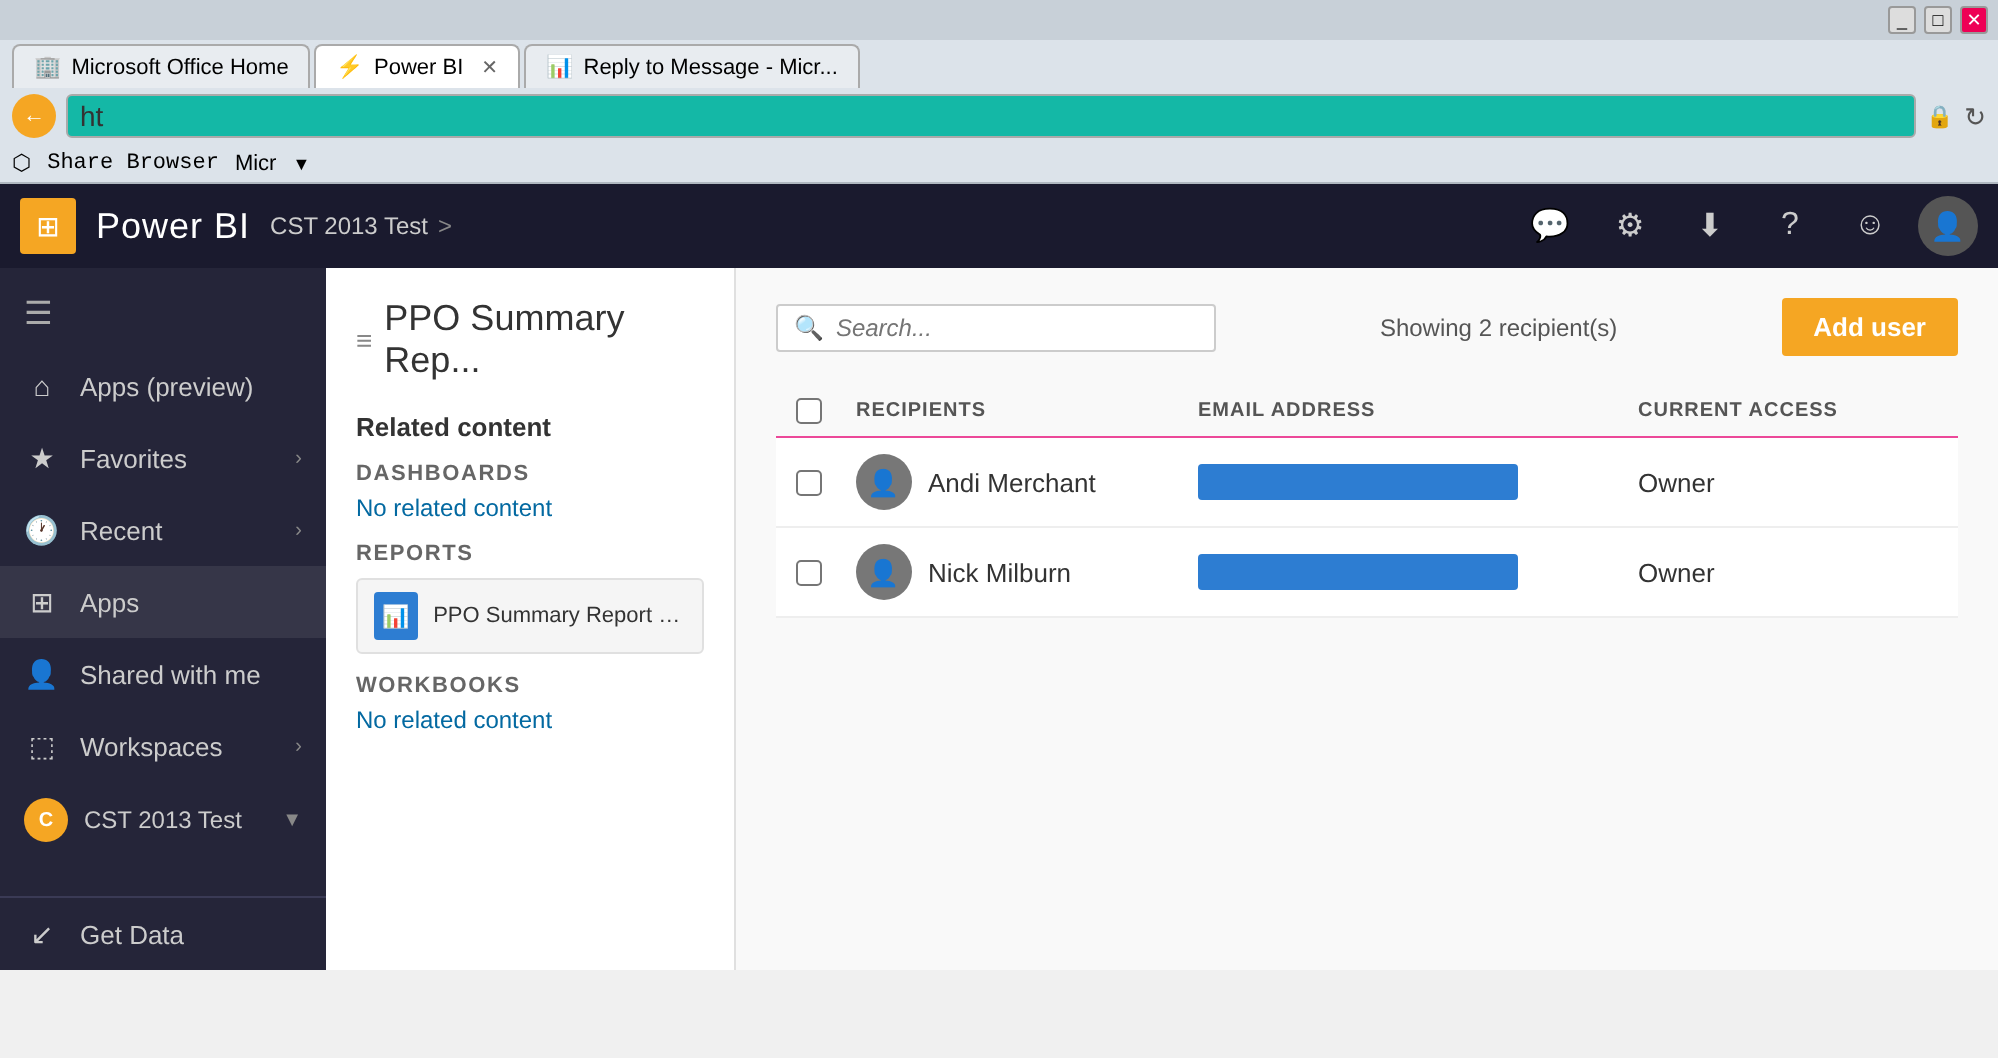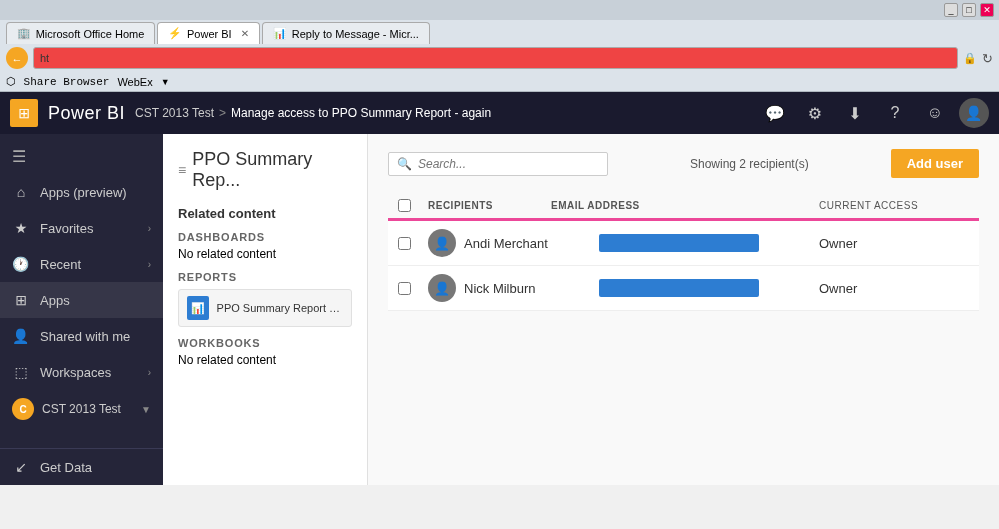--- a/index.html
+++ b/index.html
@@ -15,7 +15,7 @@
     .browser-toolbar { display: flex; align-items: center; padding: 3px 6px; gap: 5px; background: #dce3ea; }
     .nav-btn { width: 22px; height: 22px; border-radius: 50%; background: #f5a623; border: none; cursor: pointer; display: flex; align-items: center; justify-content: center; color: white; font-size: 11px; }
     .nav-btn.back { background: #f5a623; }
-    .url-bar { flex: 1; height: 22px; border: 1px solid #aaa; border-radius: 3px; background: #ef4444; padding: 0 6px; font-size: 11px; color: #333; }
+    .url-bar { flex: 1; height: 22px; border: 1px solid #aaa; border-radius: 3px; background: #14b8a6; padding: 0 6px; font-size: 14px; color: #333; }
     .browser-tabs { display: flex; align-items: flex-end; padding: 2px 6px 0; gap: 2px; }
     .browser-tab { height: 22px; padding: 0 10px; display: flex; align-items: center; font-size: 11px; border-radius: 4px 4px 0 0; border: 1px solid #aaa; border-bottom: none; background: #e8ecf0; cursor: pointer; gap: 5px; }
     .browser-tab.active { background: white; }

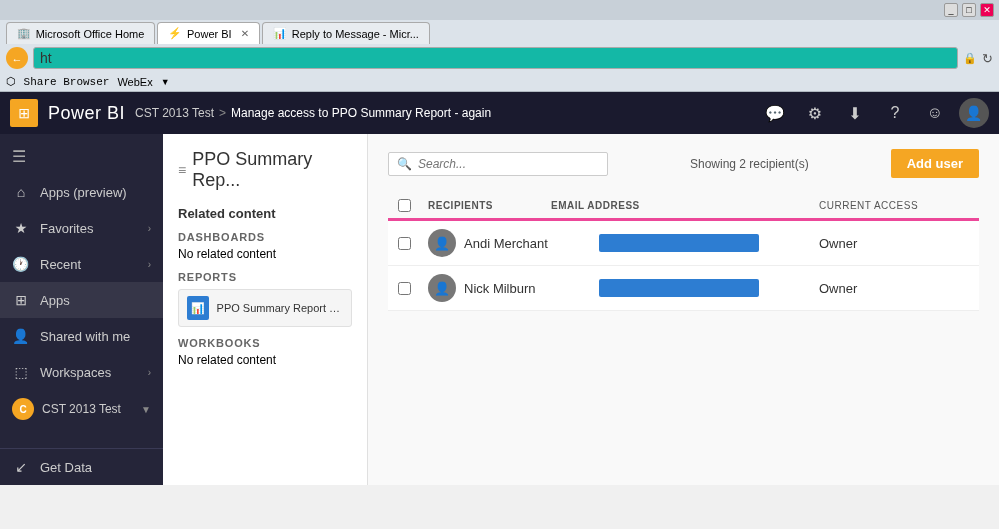--- a/index.html
+++ b/index.html
@@ -121,7 +121,7 @@
   <div class="share-bar">
     <span>⬡</span>
     <span style="cursor:pointer;font-family:Liberation Mono, monospace;">Share Browser</span>
-    <span style="cursor:pointer;">WebEx</span>
+    <span style="cursor:pointer;">Micr</span>
     <span style="font-size:9px;">▼</span>
   </div>
 </div>

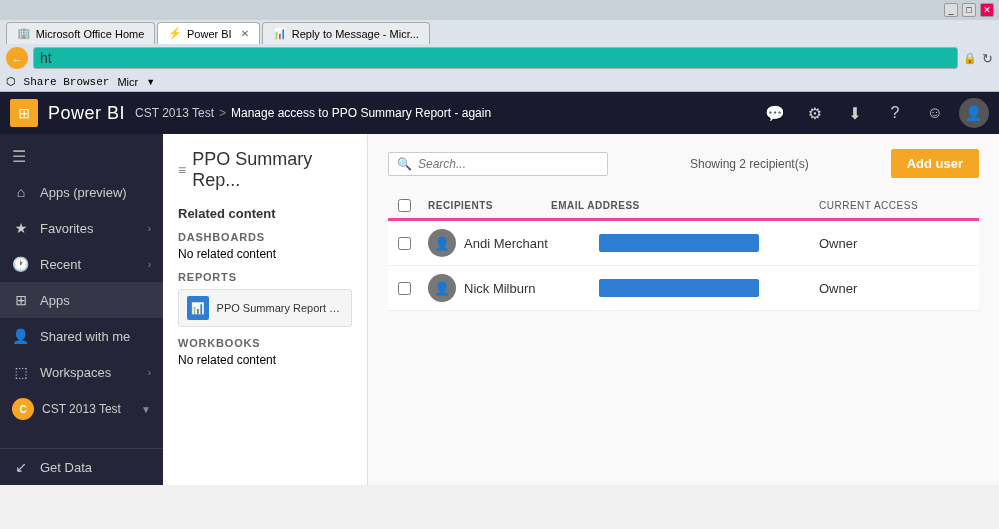--- a/index.html
+++ b/index.html
@@ -134,7 +134,6 @@
     <div class="pbi-breadcrumb">
       <span class="crumb">CST 2013 Test</span>
       <span class="sep">&gt;</span>
-      <span class="current">Manage access to PPO Summary Report - again</span>
     </div>
     <div class="pbi-header-icons">
       <div class="pbi-icon-btn">💬</div>

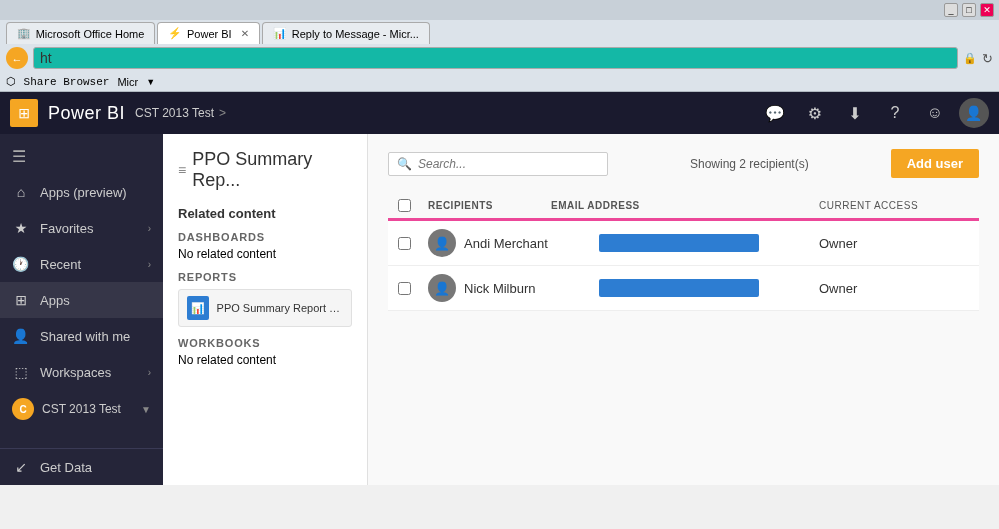--- a/index.html
+++ b/index.html
@@ -73,7 +73,7 @@
     .search-icon-svg { color: #888; font-size: 12px; }
     .showing-text { font-size: 12px; color: #555; }
     .add-user-btn { background: #f5a623; color: white; border: none; padding: 7px 16px; border-radius: 2px; font-size: 13px; font-weight: 600; cursor: pointer; }
-    .table-header { display: flex; align-items: center; padding: 6px 10px; border-bottom: 3px solid #ec4899; }
+    .table-header { display: flex; align-items: center; padding: 6px 10px; border-bottom: 1px solid #ec4899; }
     .table-header .col-check { width: 30px; }
     .table-header .col-name { flex: 1; font-size: 10px; font-weight: 700; color: #555; letter-spacing: 0.5px; text-transform: uppercase; }
     .table-header .col-email { width: 220px; font-size: 10px; font-weight: 700; color: #555; letter-spacing: 0.5px; text-transform: uppercase; }

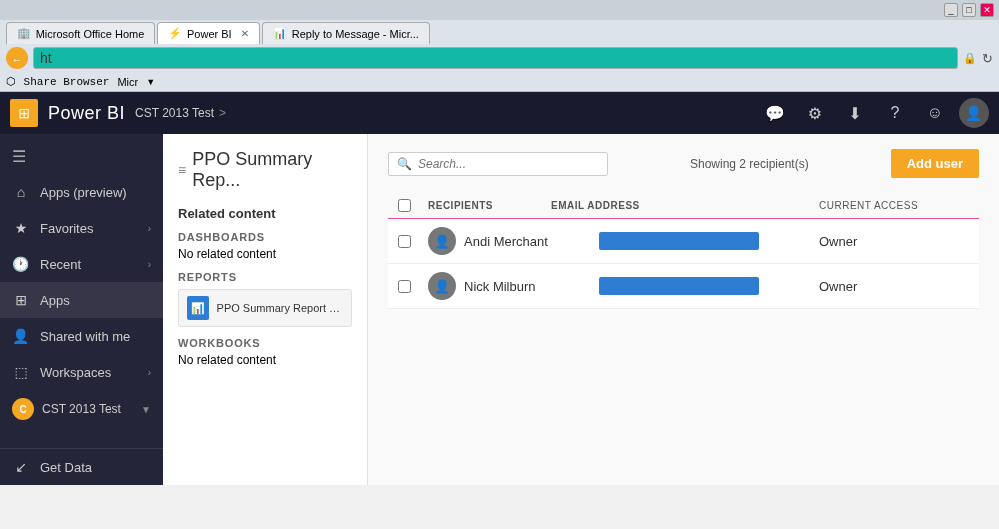--- a/index.html
+++ b/index.html
@@ -77,7 +77,7 @@
     .table-header .col-check { width: 30px; }
     .table-header .col-name { flex: 1; font-size: 10px; font-weight: 700; color: #555; letter-spacing: 0.5px; text-transform: uppercase; }
     .table-header .col-email { width: 220px; font-size: 10px; font-weight: 700; color: #555; letter-spacing: 0.5px; text-transform: uppercase; }
-    .table-header .col-access { width: 150px; font-size: 10px; font-weight: 400; color: #555; letter-spacing: 0.5px; text-transform: uppercase; margin-left: 48px; }
+    .table-header .col-access { width: 150px; font-size: 10px; font-weight: 700; color: #555; letter-spacing: 0.5px; text-transform: uppercase; }
     .table-row { display: flex; align-items: center; padding: 8px 10px; border-bottom: 1px solid #eee; background: white; }
     .col-check { width: 30px; display: flex; align-items: center; }
     .col-check input[type=checkbox] { width: 13px; height: 13px; cursor: pointer; }

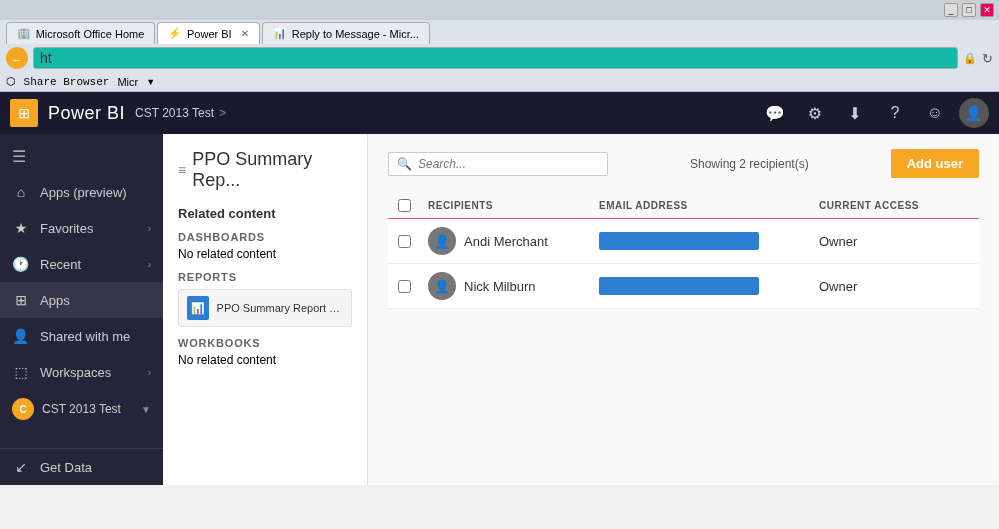--- a/index.html
+++ b/index.html
@@ -59,7 +59,7 @@
     .panel-title { font-size: 18px; color: #333; font-weight: 300; display: flex; align-items: center; gap: 6px; margin-bottom: 15px; }
     .panel-title .list-icon { color: #888; font-size: 14px; }
     .section-heading { font-size: 11px; font-weight: 600; color: #666; letter-spacing: 0.8px; text-transform: uppercase; margin-bottom: 4px; margin-top: 10px; }
-    .no-content { font-size: 12px; color: #000000; margin-top: 2px; }
+    .no-content { font-size: 12px; color: #0369a1; margin-top: 2px; }
     .report-item { display: flex; align-items: center; gap: 8px; padding: 6px 8px; background: #f5f5f5; border: 1px solid #e0e0e0; border-radius: 3px; cursor: pointer; margin-top: 6px; }
     .report-icon { width: 24px; height: 24px; background: #2d7dd2; display: flex; align-items: center; justify-content: center; color: white; font-size: 11px; border-radius: 2px; }
     .report-label { font-size: 11px; color: #333; overflow: hidden; text-overflow: ellipsis; white-space: nowrap; max-width: 130px; }

